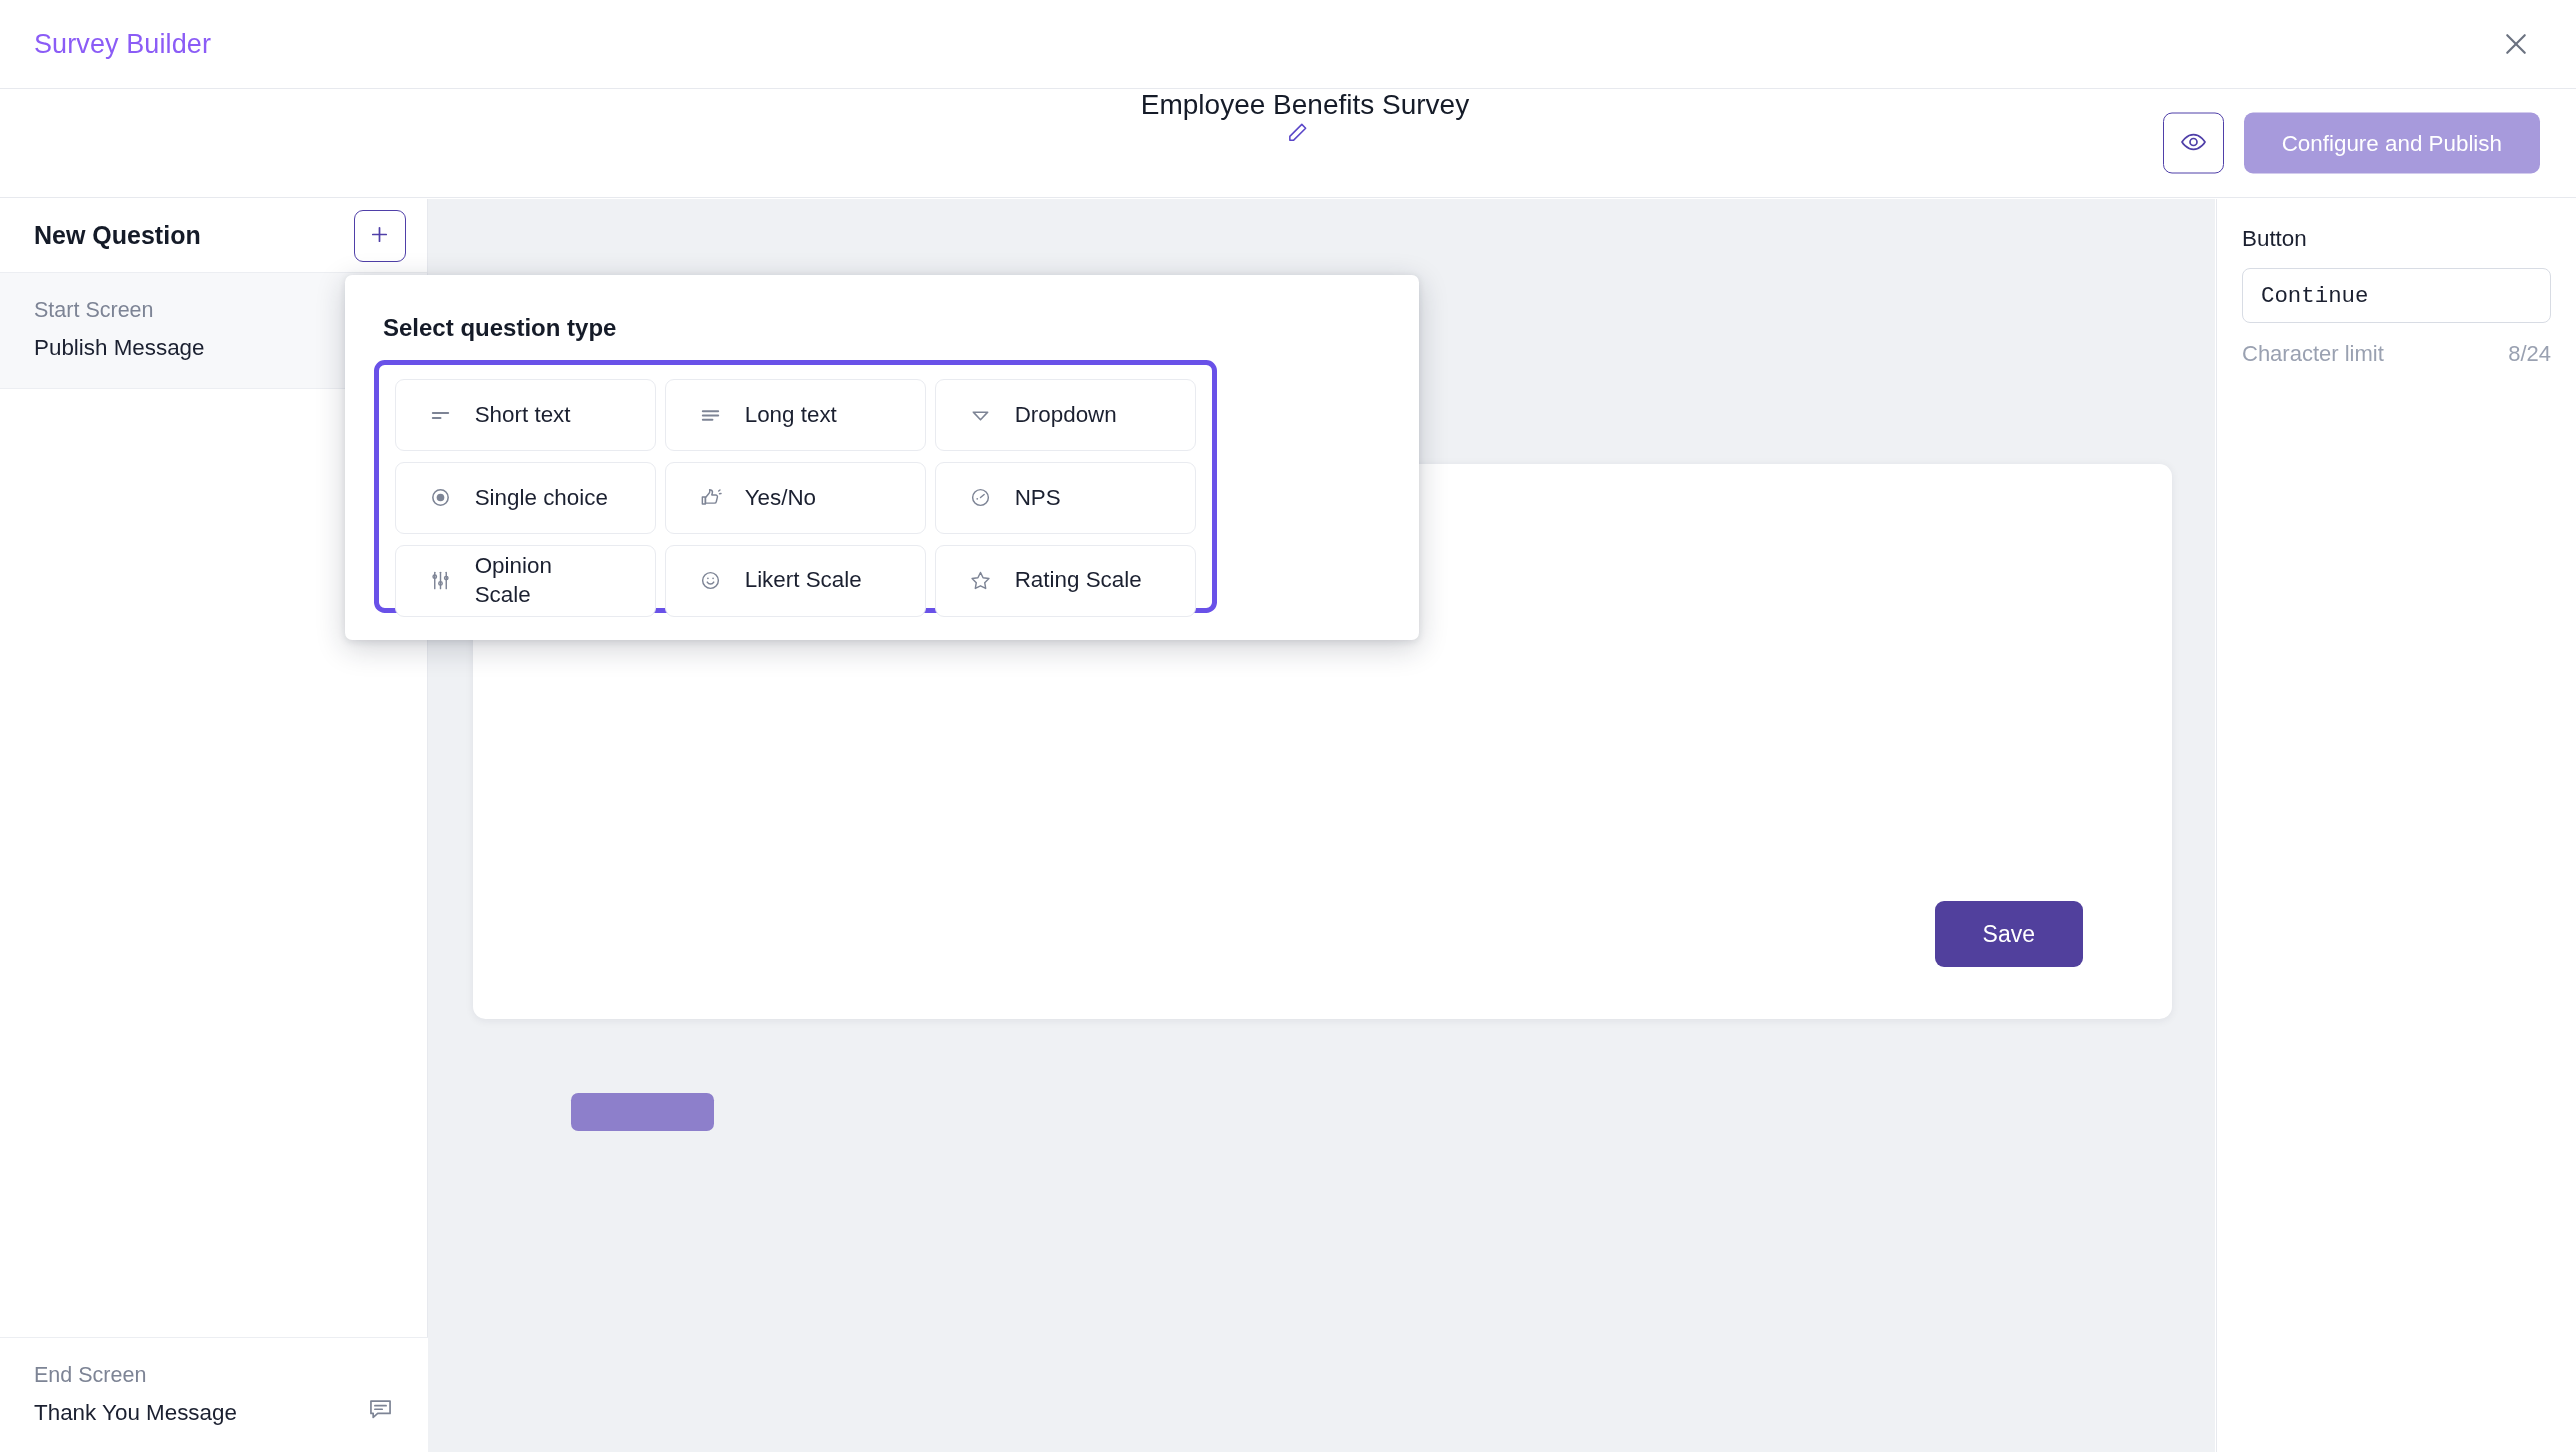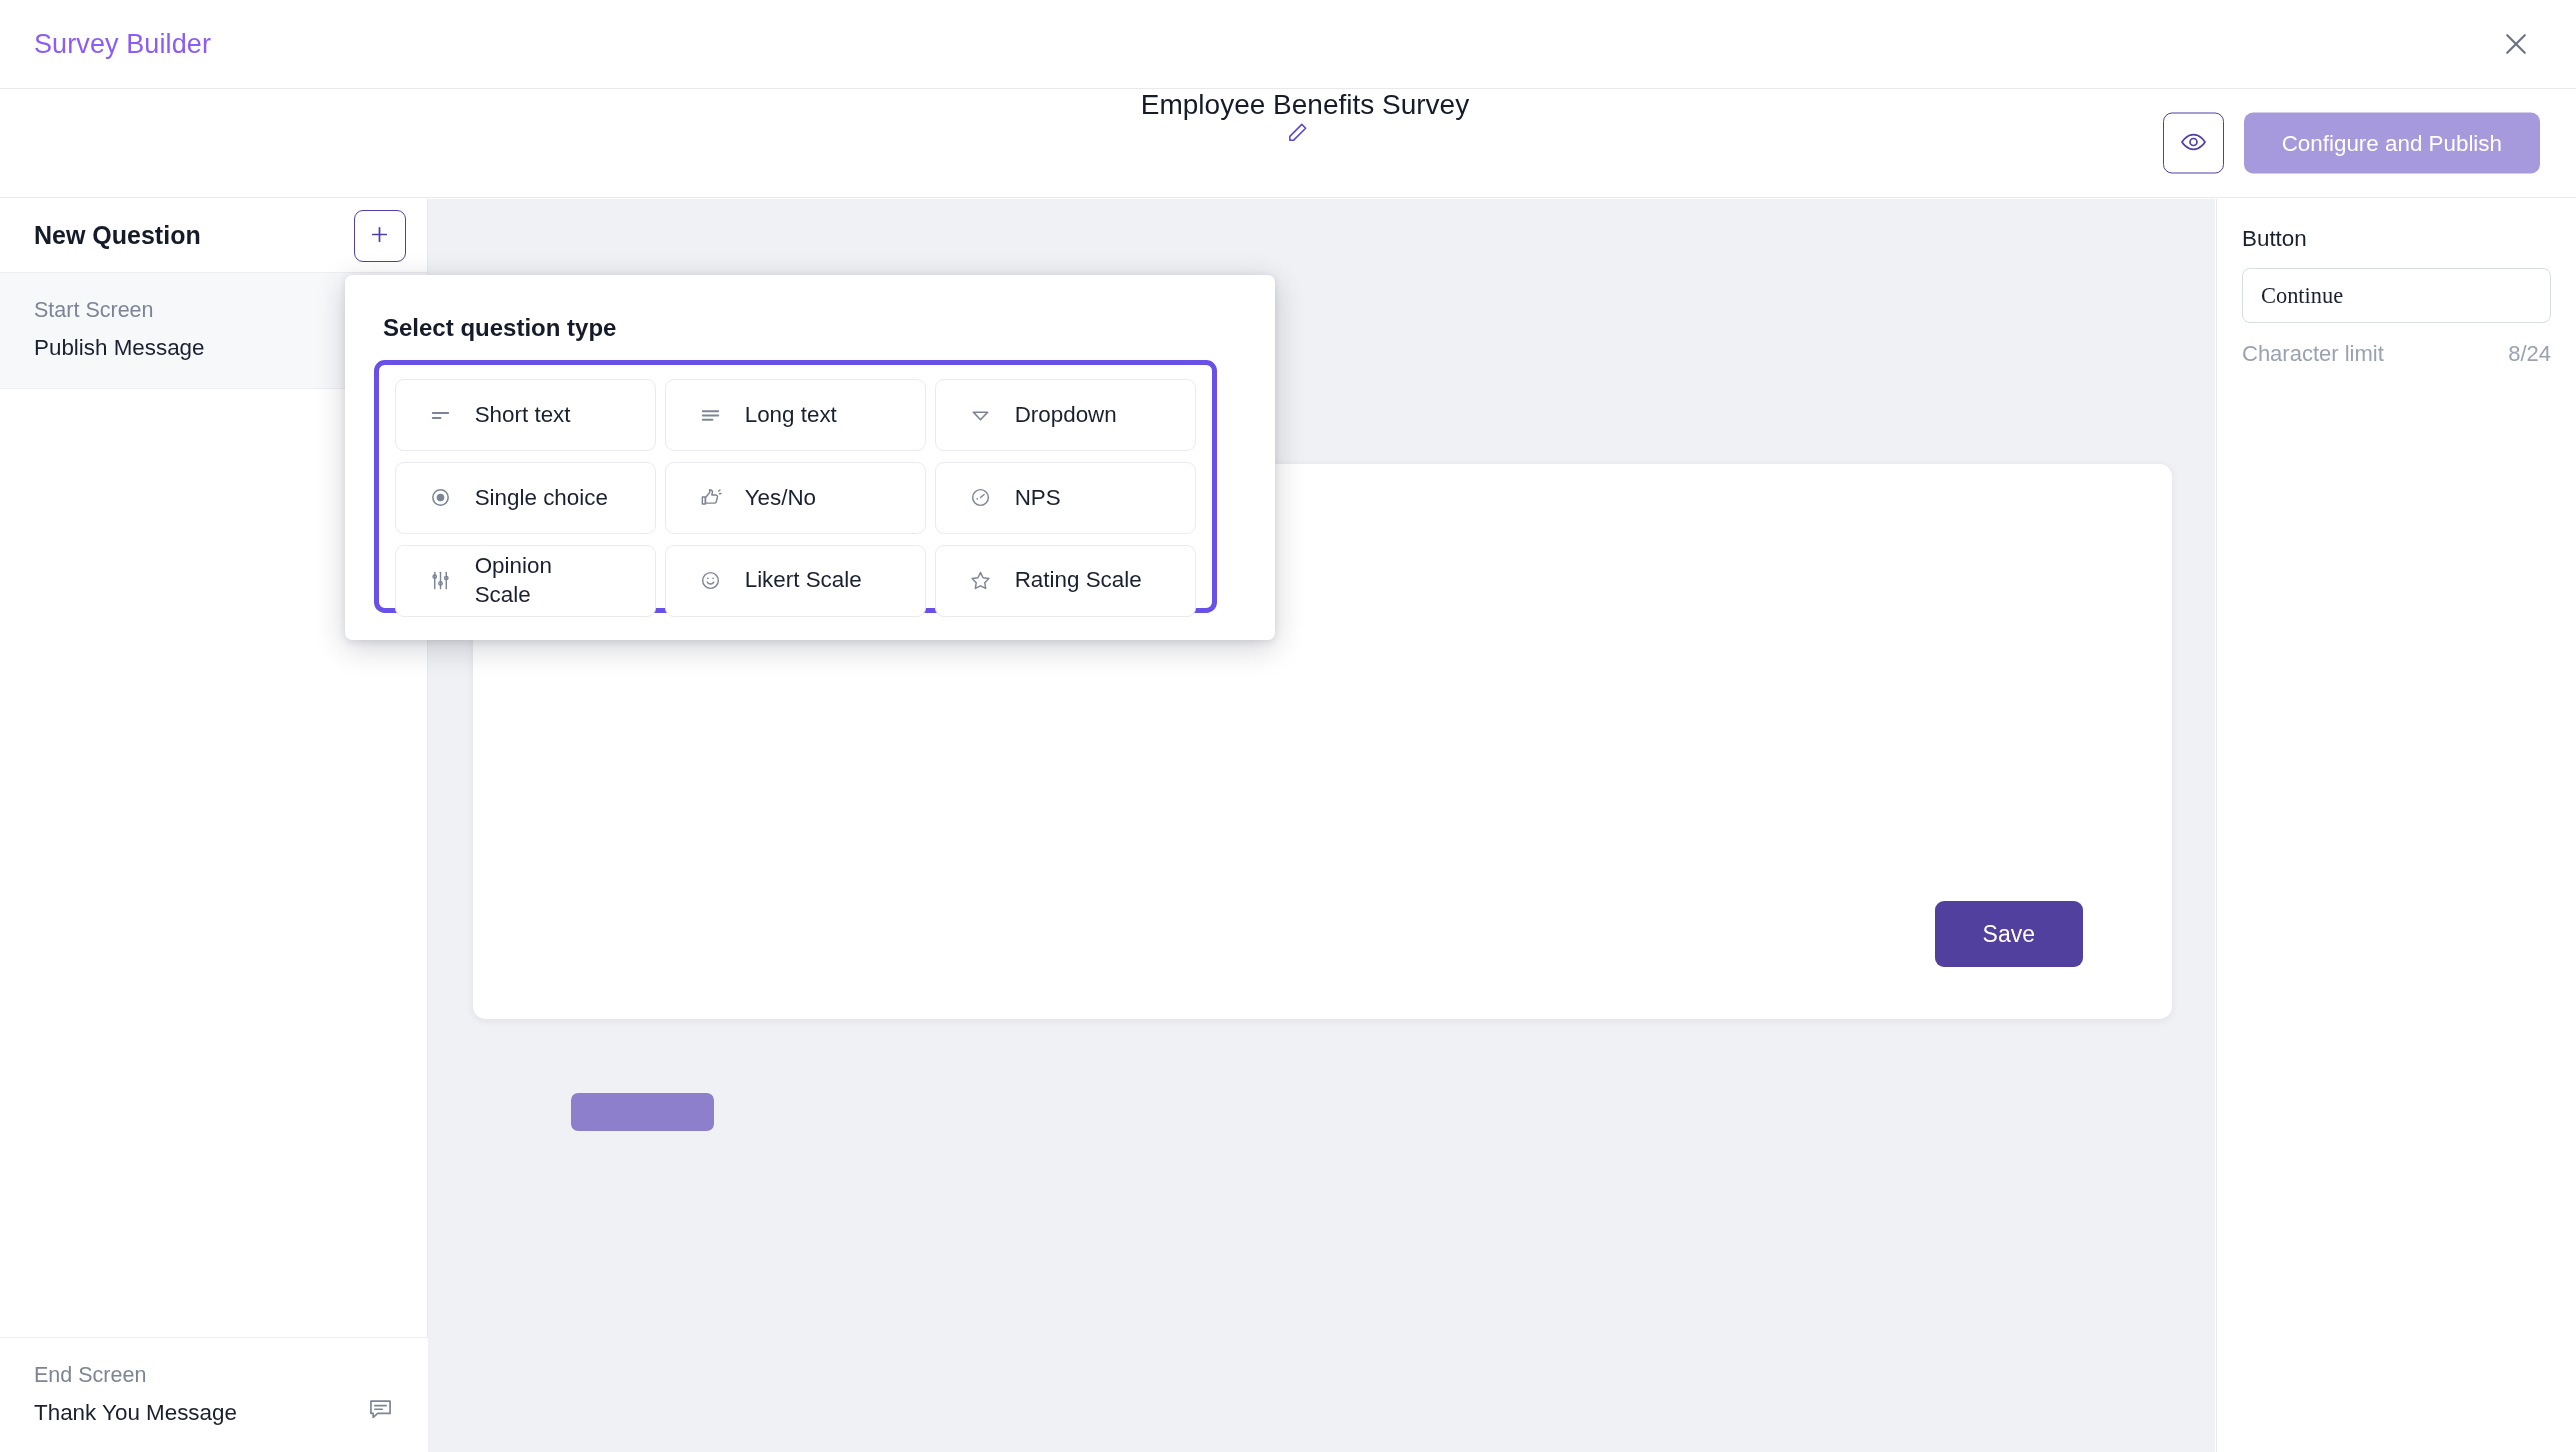--- a/index.html
+++ b/index.html
@@ -124,7 +124,7 @@
   .rp-input {
     width: 100%; height: 55px; border: 0.9px solid #d8dce4; border-radius: 8px;
     padding: 0 18px; font-size: 22.4px; color: #1b2030; background: #fff;
-    font-family: Liberation Serif, serif; outline: none;
+    font-family: Liberation Mono, monospace; outline: none;
   }
   .rp-meta {
     display: flex; justify-content: space-between; align-items: center;

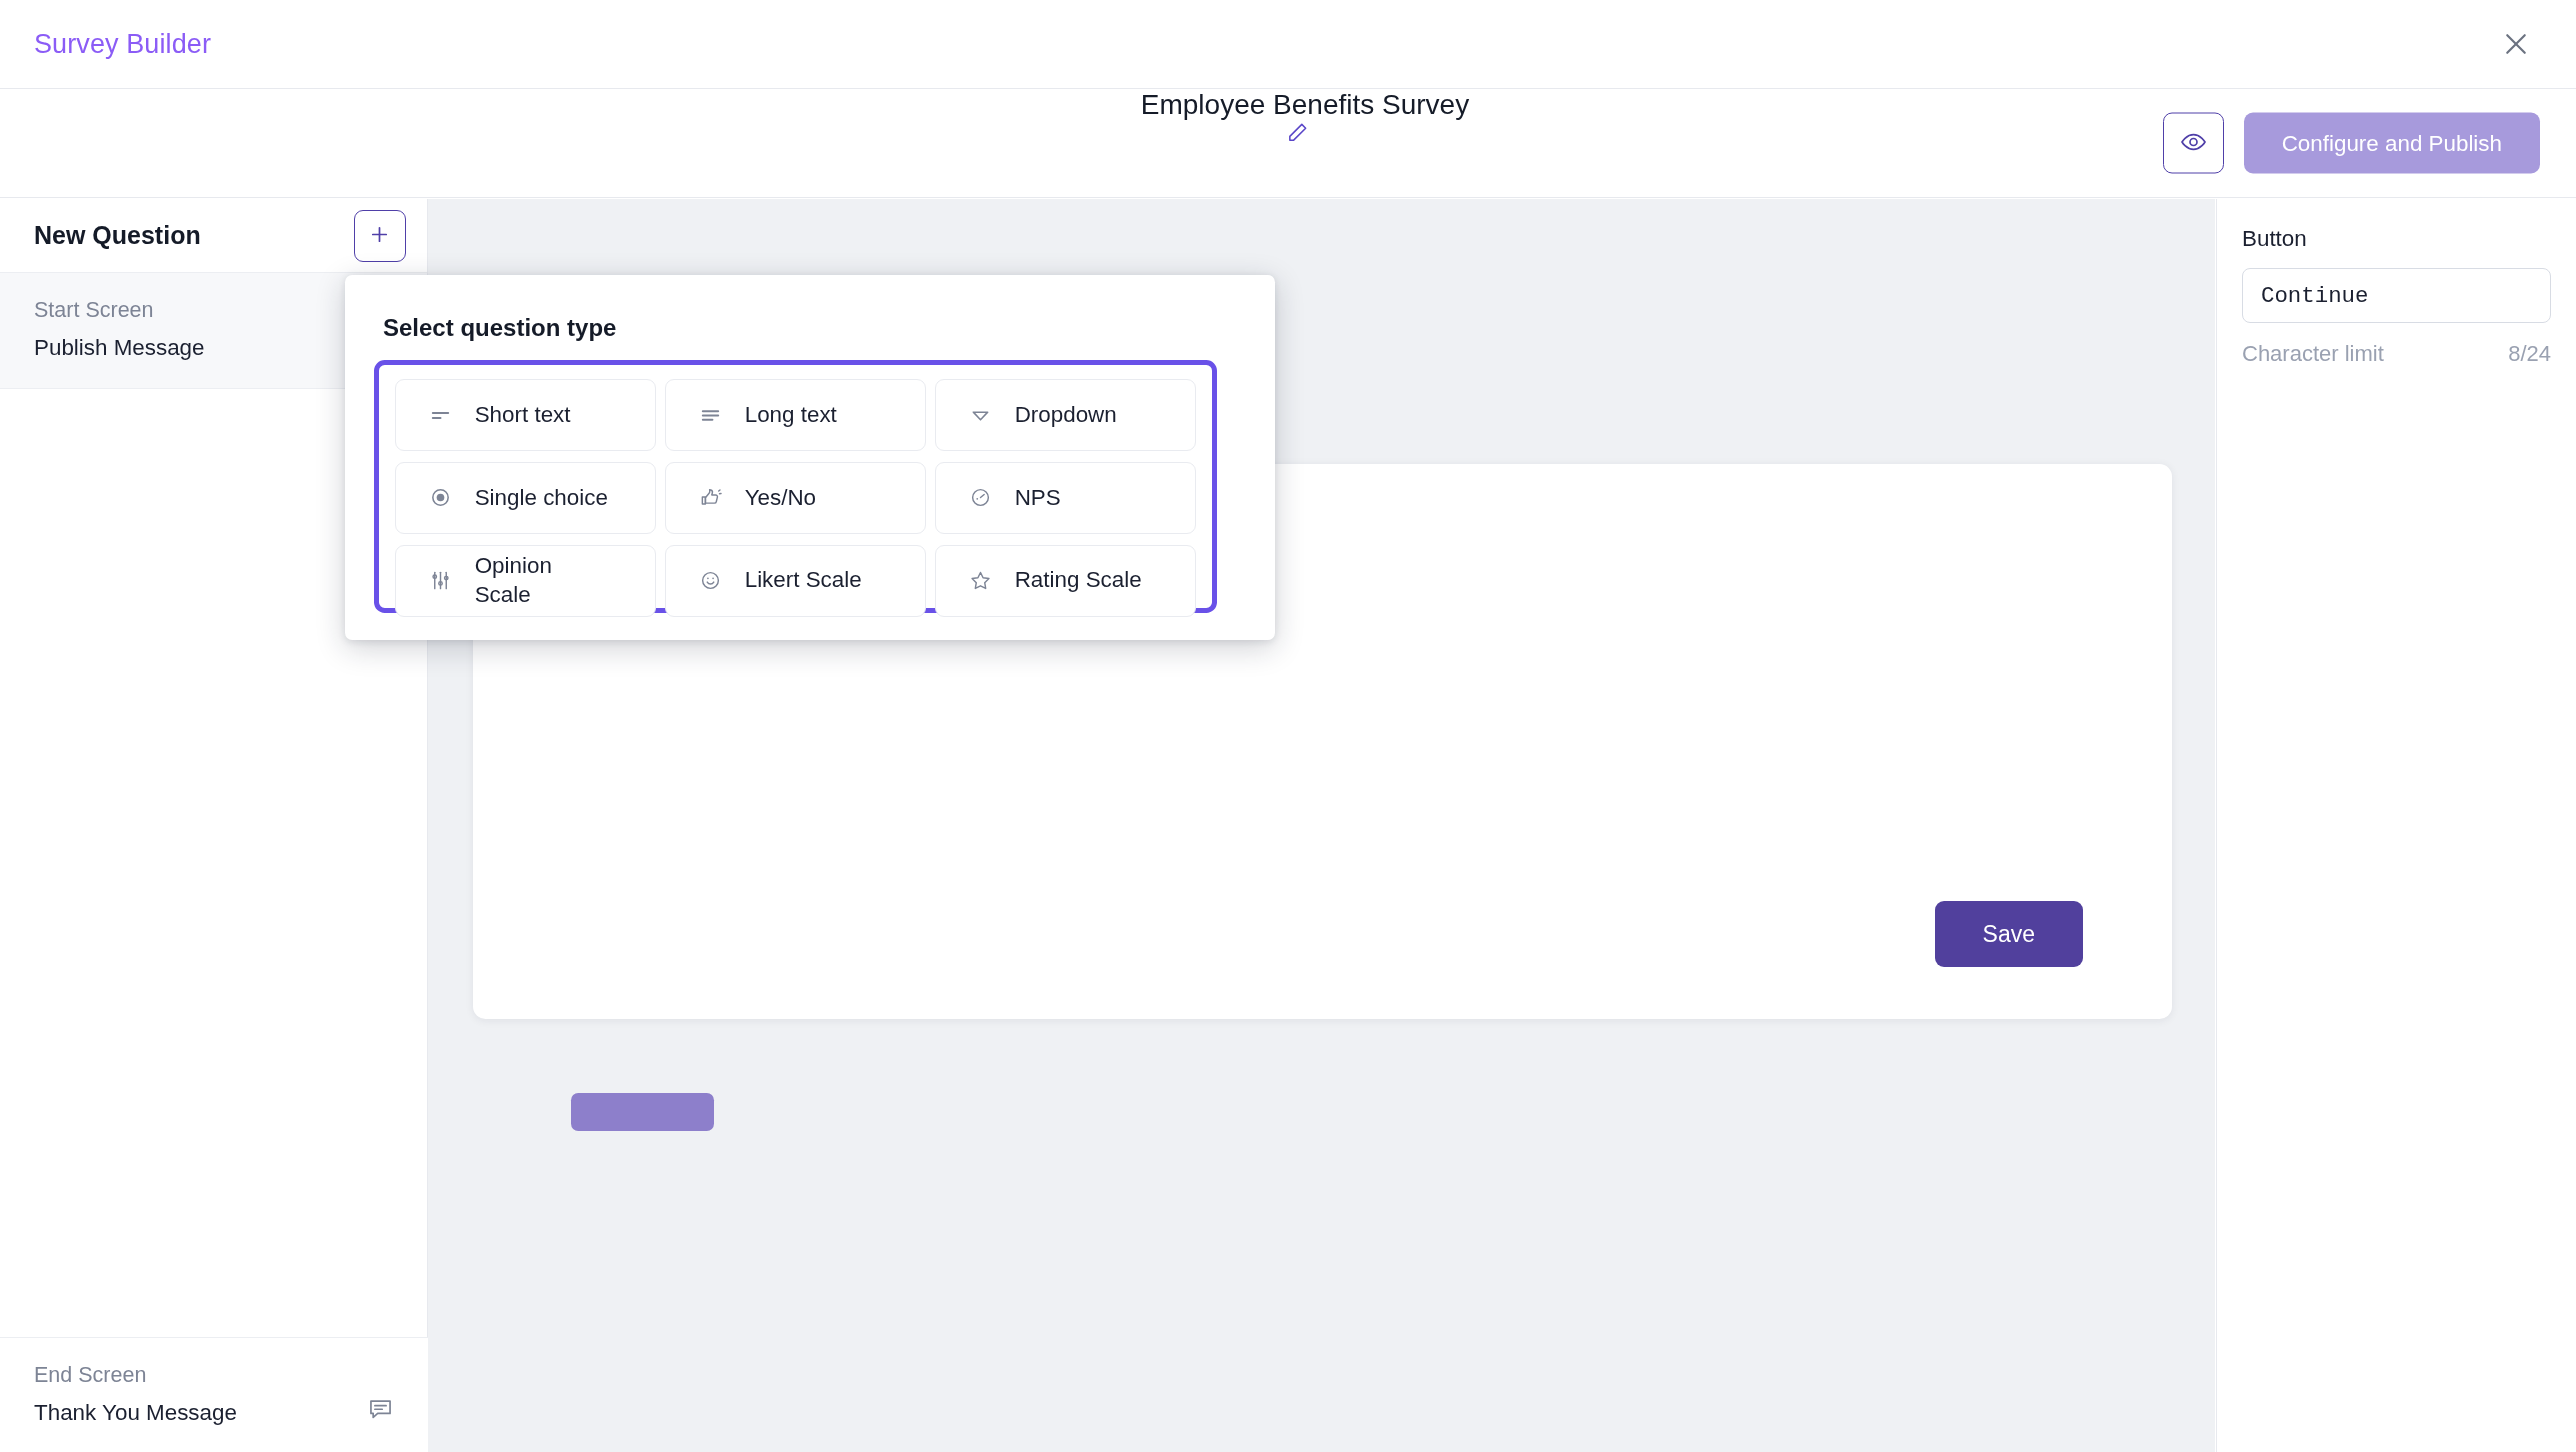--- a/index.html
+++ b/index.html
@@ -133,7 +133,7 @@
 
   
   .popover {
-    position: absolute; left: 345px; top: 275px; width: 930px; height: 365px;
+    position: absolute; left: 345px; top: 275px; width: 1074px; height: 365px;
     background: #ffffff; border-radius: 7.2px;
     box-shadow: 0 7.2px 30px rgba(24,30,50,.20), 0 1.8px 7.2px rgba(24,30,50,.10);
     z-index: 40;

